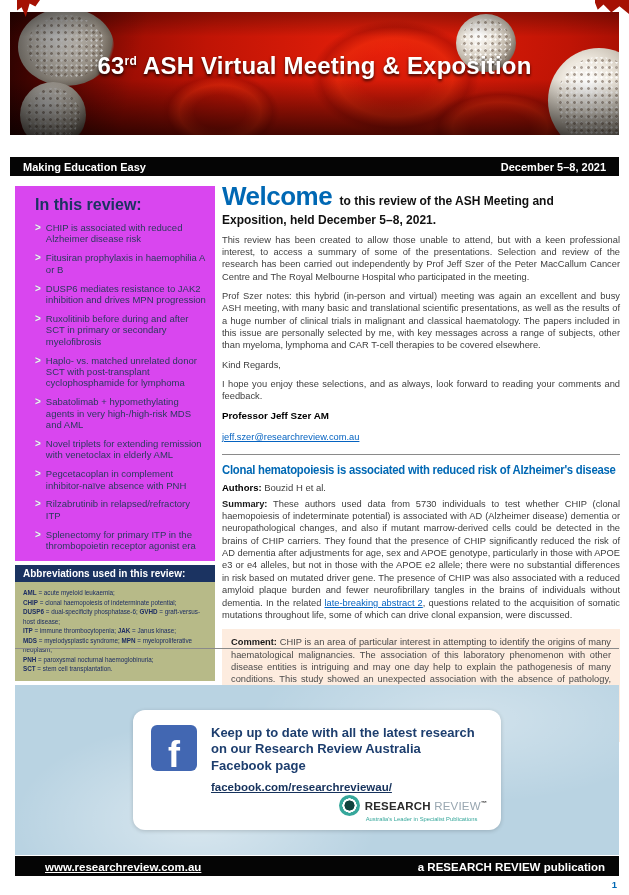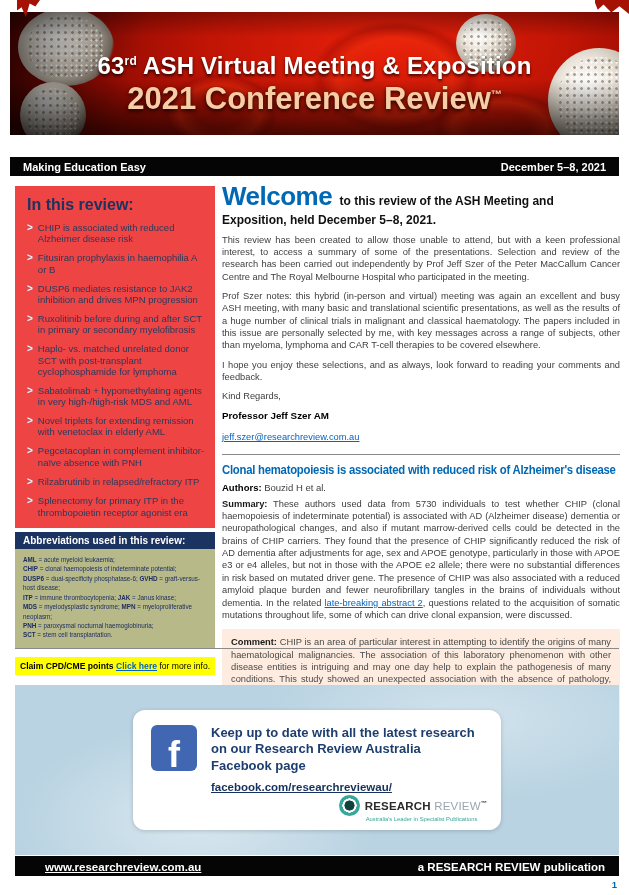--- a/index.html
+++ b/index.html
@@ -128,7 +128,6 @@
     <div class="cell c4"></div>
     <div class="banner-text">
       <div class="banner-title"><span>63</span><sup>rd</sup><span> ASH Virtual Meeting &amp; Exposition</span></div>
-      <div class="banner-sub"><span>2021 Conference Review</span><span class="tm">™</span></div>
     </div>
   </div>
   <div class="tear tear-tl"></div>

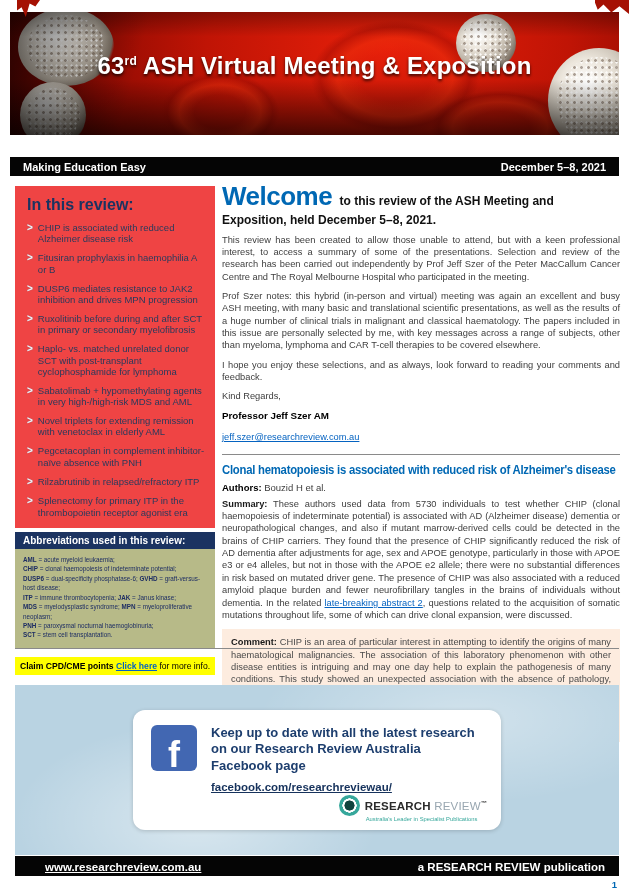--- a/index.html
+++ b/index.html
@@ -52,7 +52,7 @@
 
   
   .sidebar{position:absolute;left:15px;top:186px;width:200px;}
-  .review-box{background:#ef4444;padding:10px 8px 10px 12px;box-sizing:border-box;}
+  .review-box{background:#d946ef;padding:10px 8px 10px 20px;box-sizing:border-box;}
   .review-title{color:#1b3361;font-size:16px;font-weight:bold;margin:0 0 8px;}
   .si{display:flex;margin-bottom:7.5px;font-size:9.5px;color:#2a3a5c;line-height:1.2;}
   .chev{color:#f2f4f8;font-weight:bold;margin-right:5px;font-size:10px;

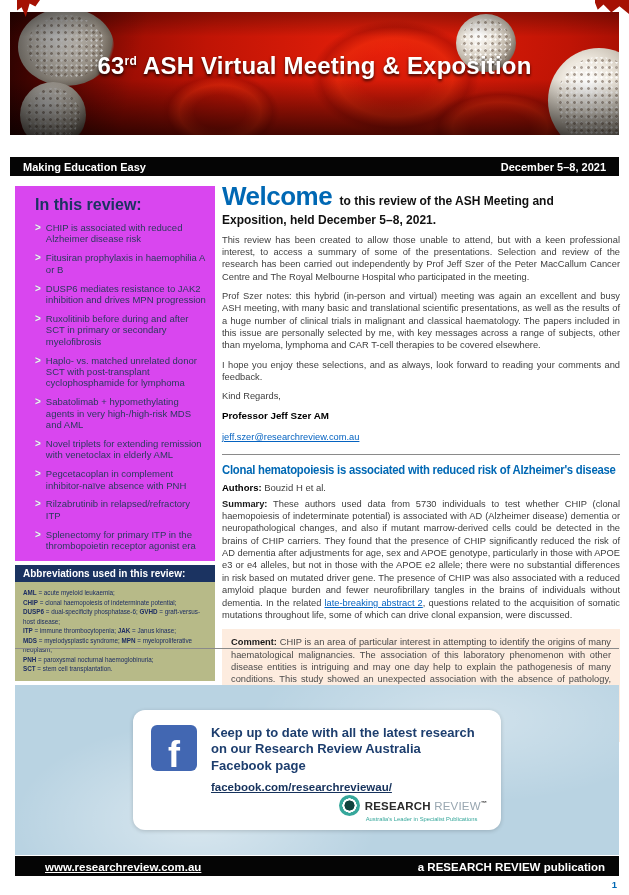--- a/index.html
+++ b/index.html
@@ -208,8 +208,8 @@
     </div>
     <p class="body">This review has been created to allow those unable to attend, but with a keen professional interest, to access a summary of some of the presentations. Selection and review of the research has been carried out independently by Prof Jeff Szer of the Peter MacCallum Cancer Centre and The Royal Melbourne Hospital who participated in the meeting.</p>
     <p class="body">Prof Szer notes: this hybrid (in-person and virtual) meeting was again an excellent and busy ASH meeting, with many basic and translational scientific presentations, as well as the results of a huge number of clinical trials in malignant and classical haematology. The papers included in this issue are personally selected by me, with key messages across a range of subjects, other than myeloma, lymphoma and CAR T-cell therapies to be covered elsewhere.</p>
+    <p class="body signoff">Kind Regards,</p>
     <p class="body signoff">I hope you enjoy these selections, and as always, look forward to reading your comments and feedback.</p>
-    <p class="body signoff">Kind Regards,</p>
     <p class="signature">Professor Jeff Szer AM</p>
     <a class="email" href="#">jeff.szer@researchreview.com.au</a>
     <hr class="content-divider">

